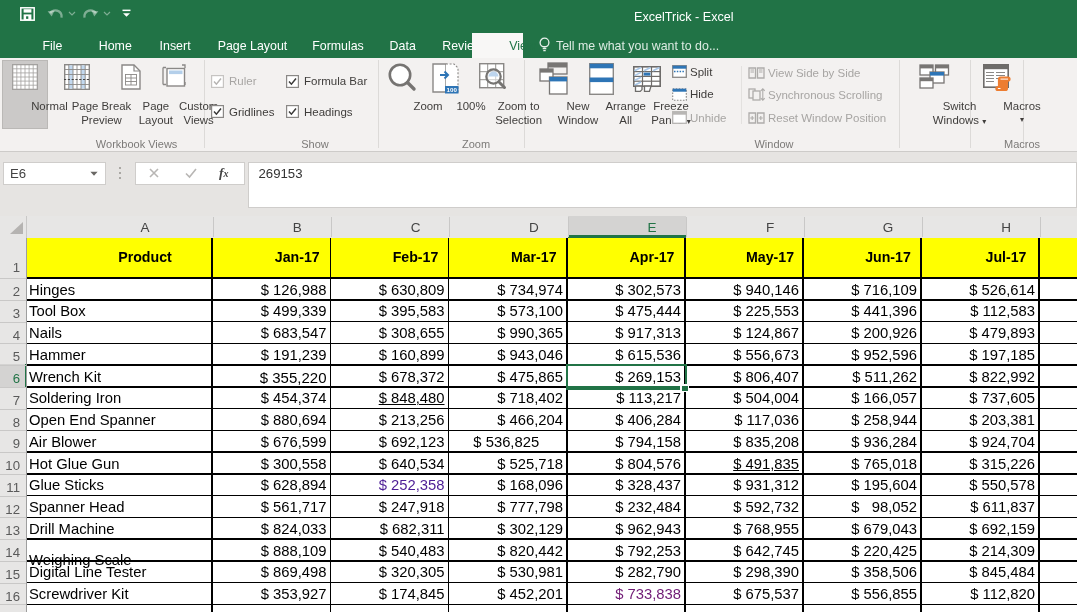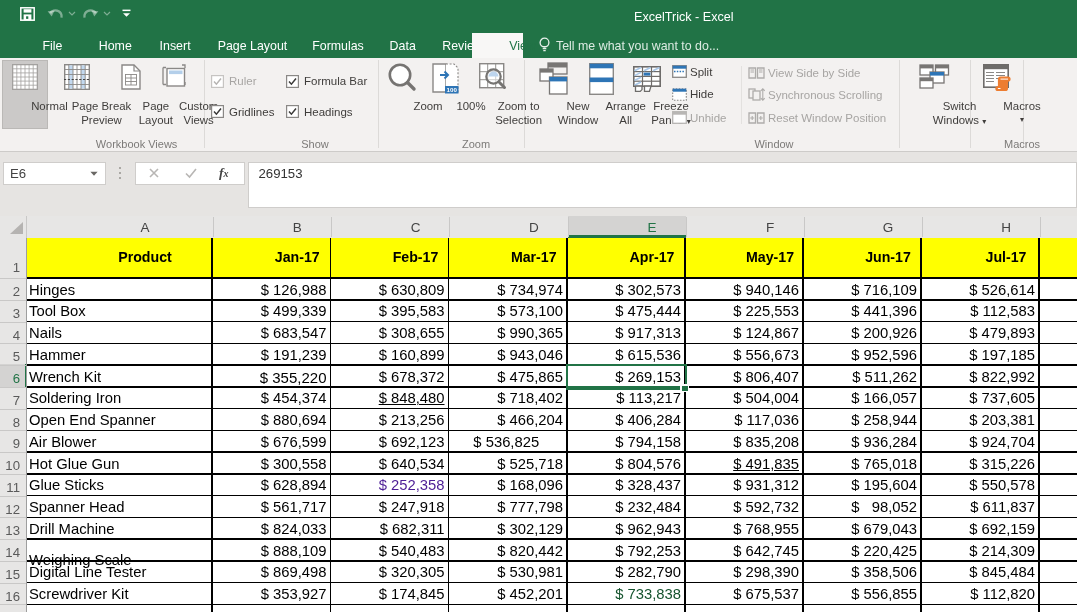--- a/index.html
+++ b/index.html
@@ -573,7 +573,7 @@
 <div class="abs" style="left:213px;top:586.1px;width:113.5px;color:#000;font-size:14.8px;text-align:right;white-space:pre;">$ 353,927</div>
 <div class="abs" style="left:331.5px;top:586.1px;width:113.0px;color:#000;font-size:14.8px;text-align:right;white-space:pre;">$ 174,845</div>
 <div class="abs" style="left:449.5px;top:586.1px;width:113.5px;color:#000;font-size:14.8px;text-align:right;white-space:pre;">$ 452,201</div>
-<div class="abs" style="left:568px;top:586.1px;width:113px;color:#14532d;font-size:14.8px;text-align:right;white-space:pre;padding-left:29px;">$ 733,838</div>
+<div class="abs" style="left:568px;top:586.1px;width:113px;color:#701a75;font-size:14.8px;text-align:right;white-space:pre;padding-left:29px;">$ 733,838</div>
 <div class="abs" style="left:686px;top:586.1px;width:113px;color:#000;font-size:14.8px;text-align:right;white-space:pre;">$ 675,537</div>
 <div class="abs" style="left:804px;top:586.1px;width:113px;color:#000;font-size:14.8px;text-align:right;white-space:pre;">$ 556,855</div>
 <div class="abs" style="left:922px;top:586.1px;width:113px;color:#000;font-size:14.8px;text-align:right;white-space:pre;">$ 112,820</div>

